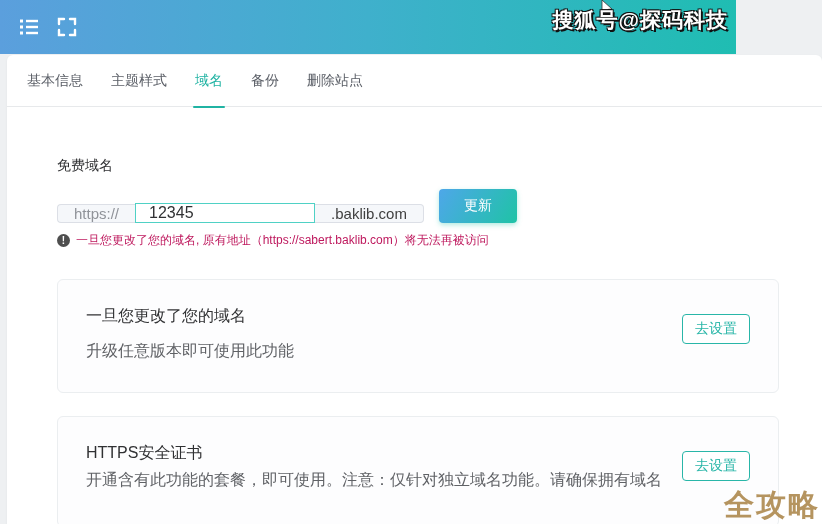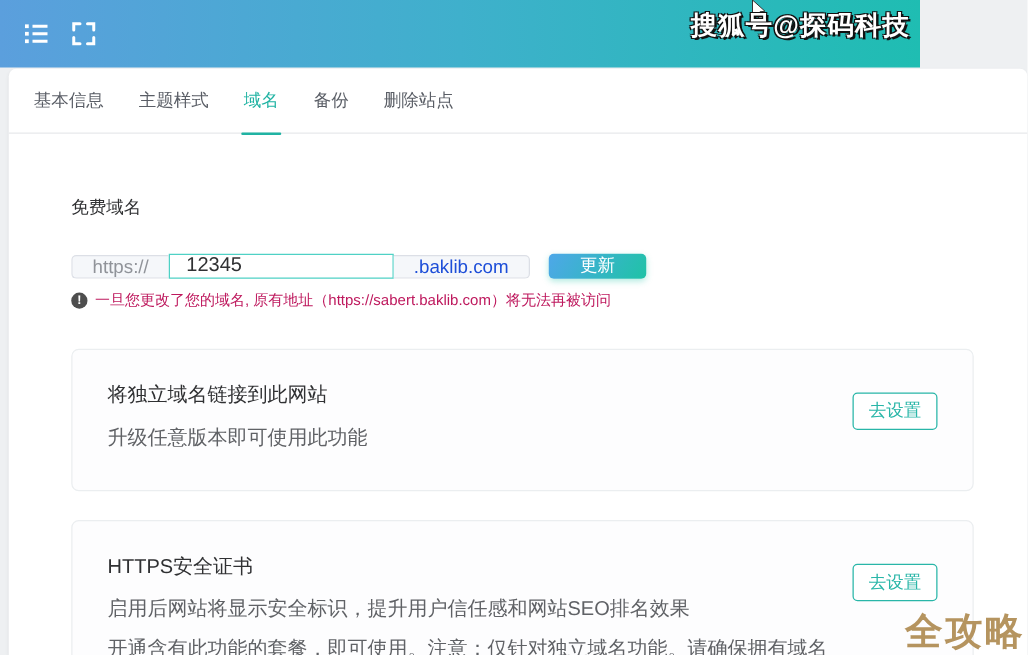--- a/index.html
+++ b/index.html
@@ -54,7 +54,7 @@
     font-size:15px; white-space:nowrap;
   }
   .seg.prefix { border-radius:4px 0 0 4px; border-right:none; }
-  .seg.suffix { border-radius:0 4px 4px 0; border-left:none; color:#1d4ed8; }
+  .seg.suffix { border-radius:0 4px 4px 0; border-left:none; color:#404040; }
   .domain-input {
     width:180px; border:1px solid #4fd1c5; outline:none;
     font-size:16px; color:#303133; padding:0 13px;

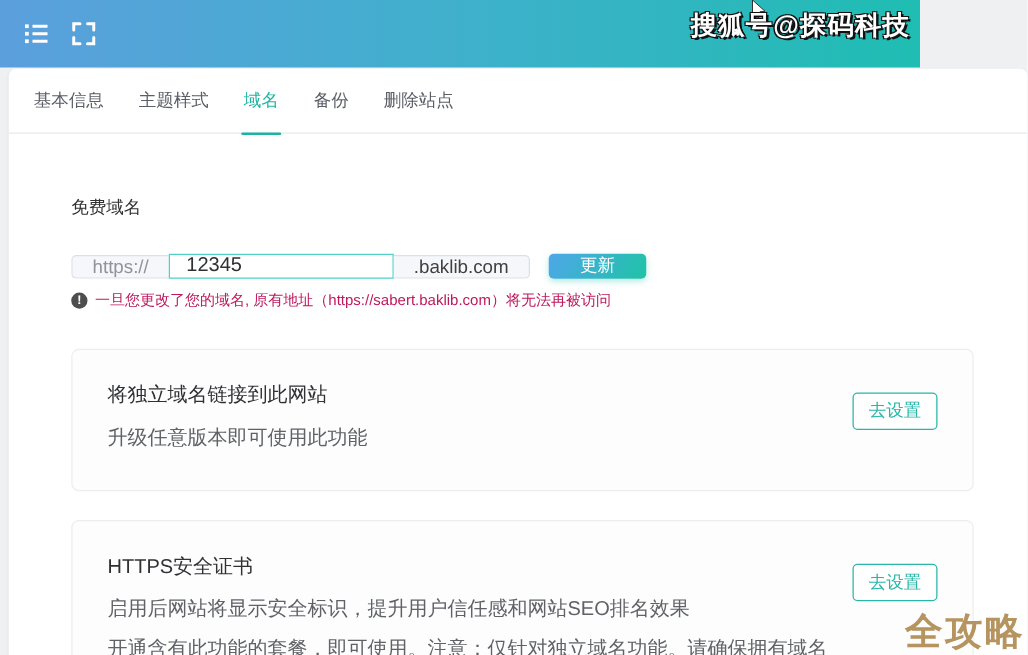--- a/index.html
+++ b/index.html
@@ -61,7 +61,7 @@
     font-family:"Liberation Sans","DejaVu Sans",sans-serif;
   }
   .btn-update {
-    margin-left:15px; width:78px; height:20px; border:none; border-radius:4px;
+    margin-left:15px; width:78px; height:34px; border:none; border-radius:4px;
     background:linear-gradient(120deg,#4ea7e9 0%,#1fc3a6 100%);
     color:#fff; font-size:14px; cursor:pointer;
     box-shadow:0 2px 5px rgba(31,195,166,.35);

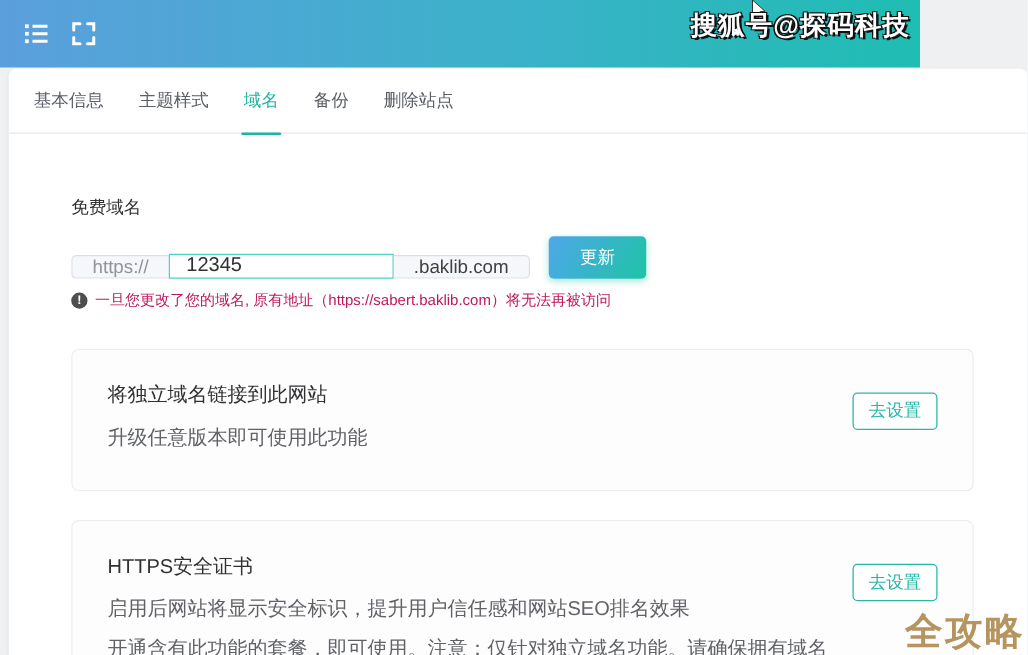--- a/index.html
+++ b/index.html
@@ -150,7 +150,7 @@
 
     <div class="card">
       <div>
-        <div class="card-title">将独立域名链接到此网站</div>
+        <div class="card-title">一旦您更改了您的域名</div>
         <div class="card-desc">升级任意版本即可使用此功能</div>
       </div>
       <button class="btn-goset">去设置</button>

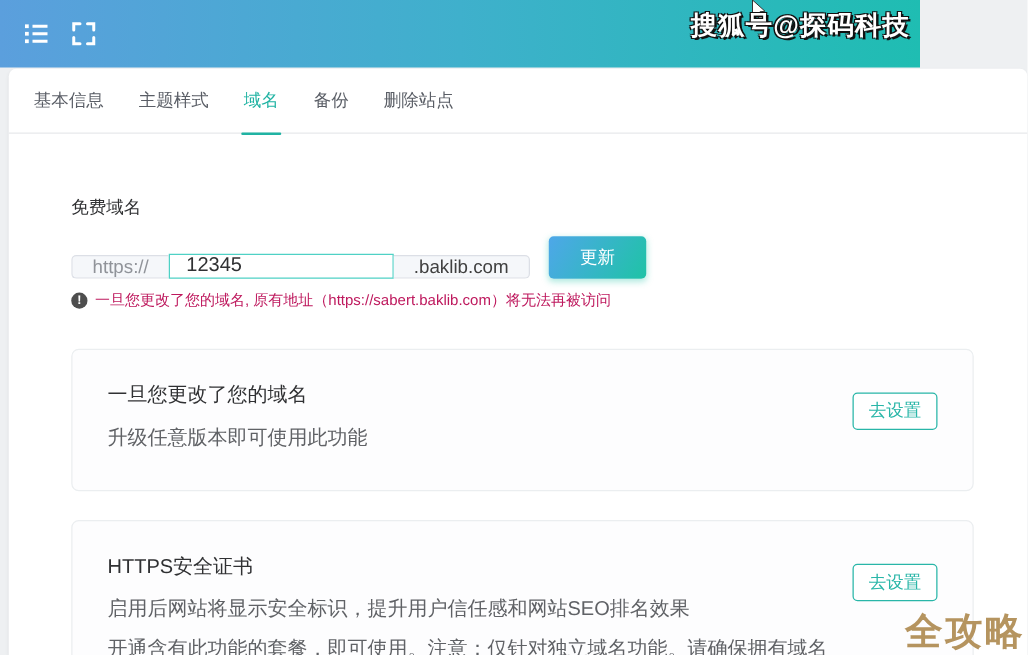--- a/index.html
+++ b/index.html
@@ -159,7 +159,6 @@
     <div class="card second">
       <div>
         <div class="card-title">HTTPS安全证书</div>
-        <div class="card-desc">启用后网站将显示安全标识，提升用户信任感和网站SEO排名效果</div>
         <div class="card-desc" style="margin-top:1px;">开通含有此功能的套餐，即可使用。注意：仅针对独立域名功能。请确保拥有域名</div>
       </div>
       <button class="btn-goset">去设置</button>

